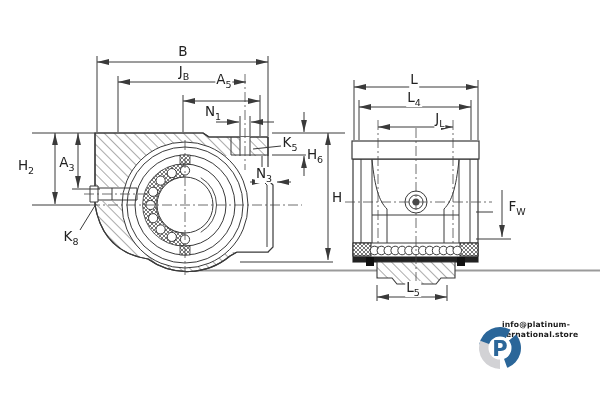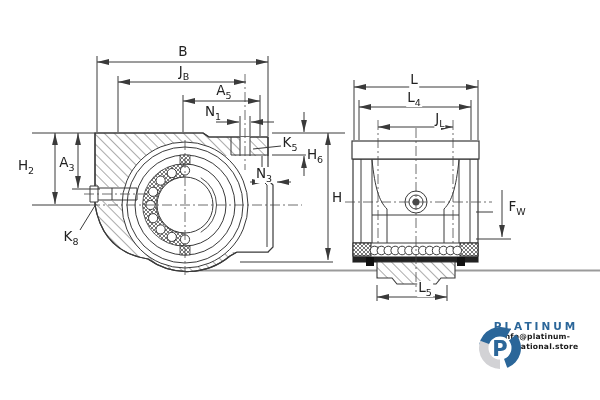--- a/index.html
+++ b/index.html
@@ -197,7 +197,7 @@
 
 <span class="dim" style="left:183px;top:45px"><span>B</span><sub></sub></span>
 <span class="dim" style="left:184px;top:65px"><span>J</span><sub>B</sub></span>
-<span class="dim" style="left:224px;top:84px"><span>A</span><sub>5</sub></span>
+<span class="dim" style="left:224px;top:73px"><span>A</span><sub>5</sub></span>
 <span class="dim" style="left:213px;top:105px"><span>N</span><sub>1</sub></span>
 <span class="dim" style="left:290px;top:136px"><span>K</span><sub>5</sub></span>
 <span class="dim" style="left:315px;top:148px"><span>H</span><sub>6</sub></span>

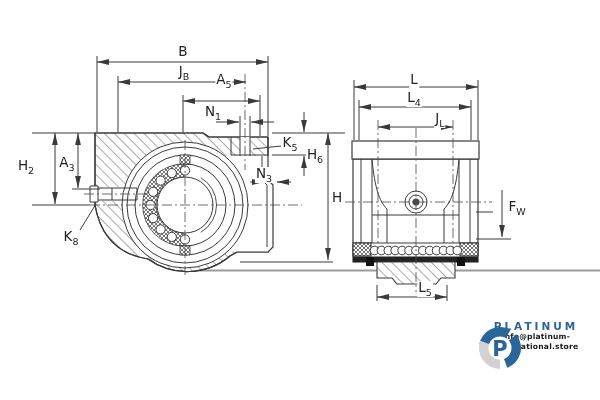--- a/index.html
+++ b/index.html
@@ -209,7 +209,7 @@
 <span class="dim" style="left:414px;top:73px"><span>L</span><sub></sub></span>
 <span class="dim" style="left:414px;top:91px"><span>L</span><sub>4</sub></span>
 <span class="dim" style="left:440px;top:112px"><span>J</span><sub>L</sub></span>
-<span class="dim" style="left:425px;top:281px"><span>L</span><sub>5</sub></span>
+<span class="dim" style="left:413px;top:281px"><span>L</span><sub>5</sub></span>
 <span class="dim" style="left:517px;top:200px"><span>F</span><sub>W</sub></span>
 
 <div class="logo">

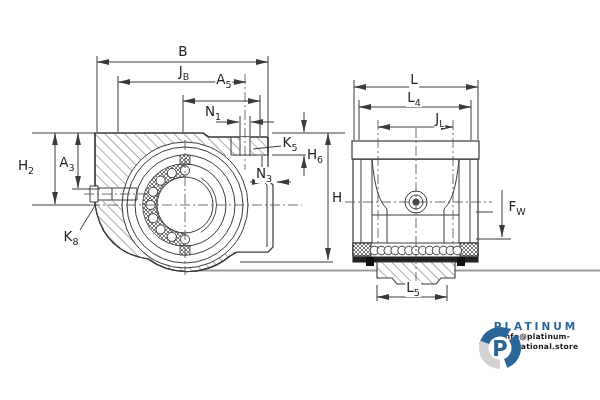--- a/index.html
+++ b/index.html
@@ -220,7 +220,6 @@
     <circle cx="537" cy="349" r="11.5" fill="#fff"></circle>
     <text x="537" y="357" text-anchor="middle" font-family="DejaVu Sans, Liberation Sans, sans-serif" font-size="21" font-weight="bold" fill="#2b6699">P</text>
   </svg>
-  <span class="brand">PLATINUM</span>
   <span class="email">info@platinum-international.store</span>
 </div>
 

